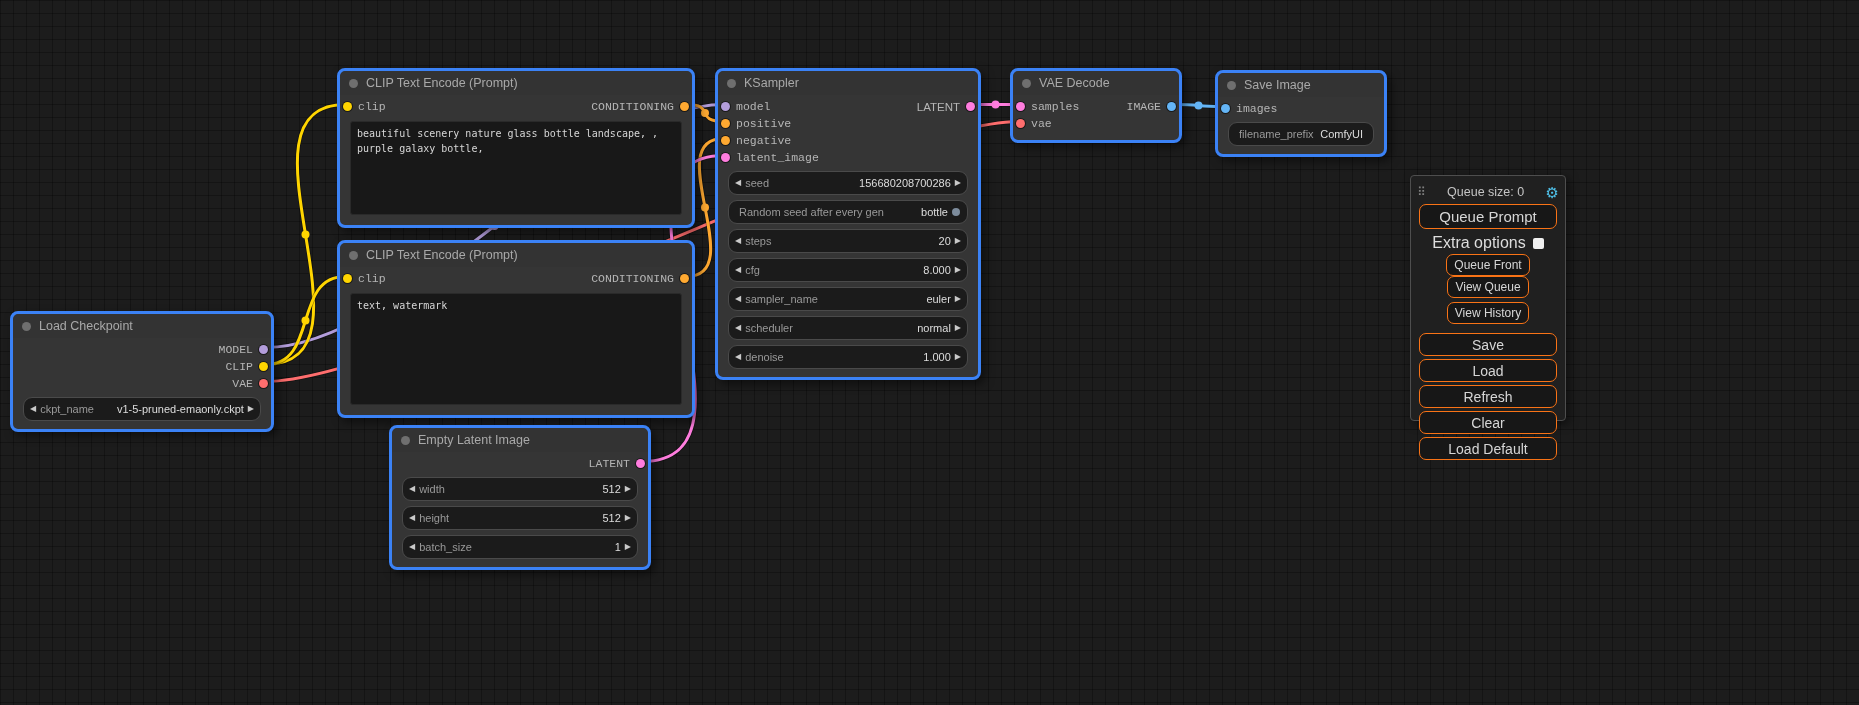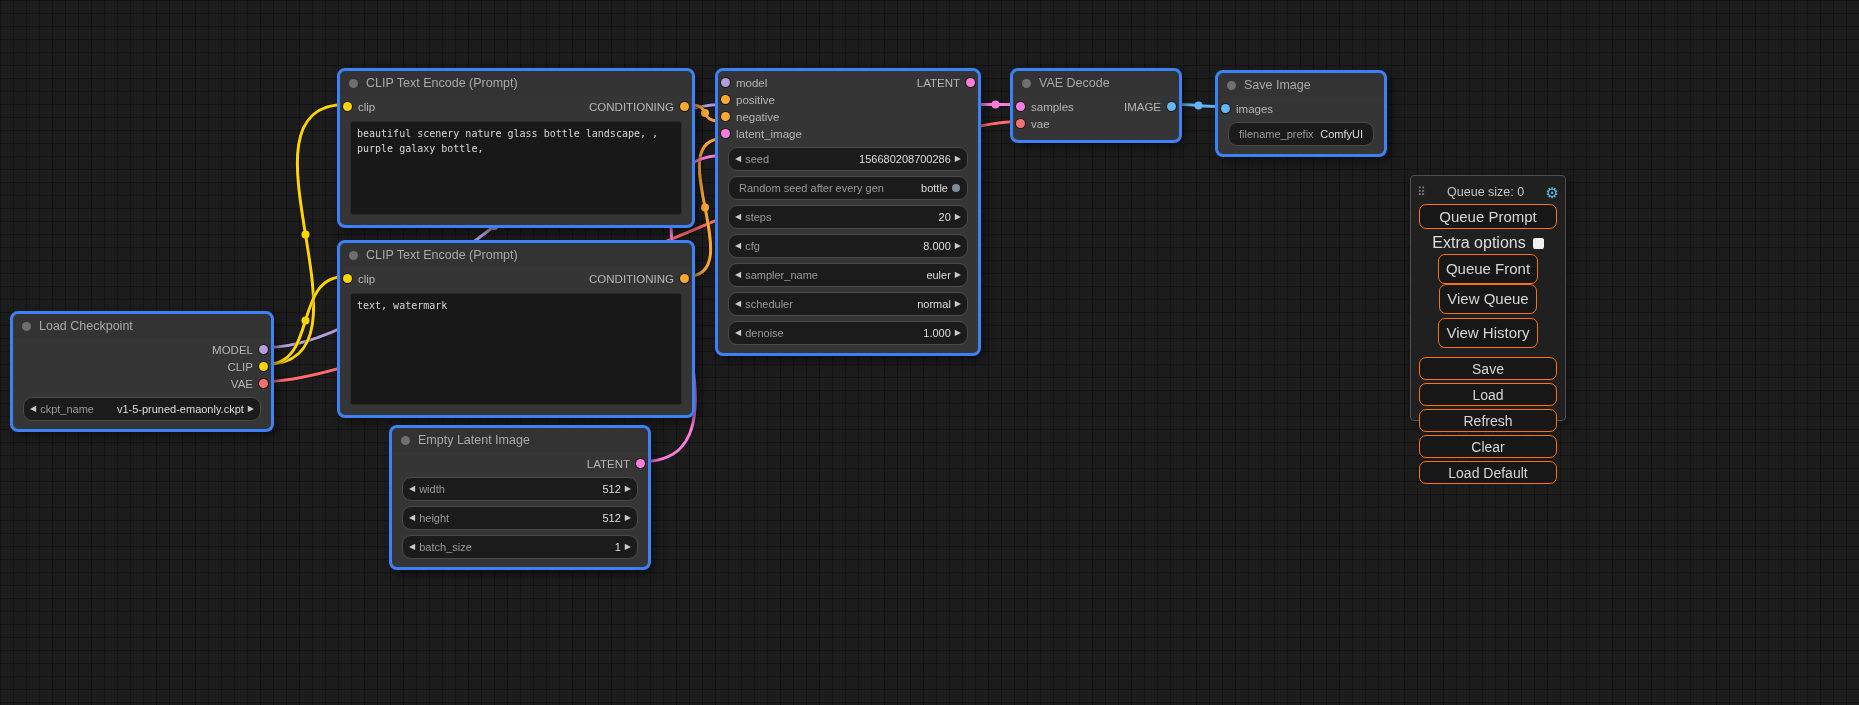--- a/index.html
+++ b/index.html
@@ -214,6 +214,10 @@
   </div>
 
   <div class="node" style="left:715px;top:68px;width:266px;">
+    <div class="node-title">
+      <span class="title-dot"></span>
+      <span class="title-text">KSampler</span>
+    </div>
     <div class="node-body">
       <div class="out-abs">
         <span class="slot-label">LATENT</span>

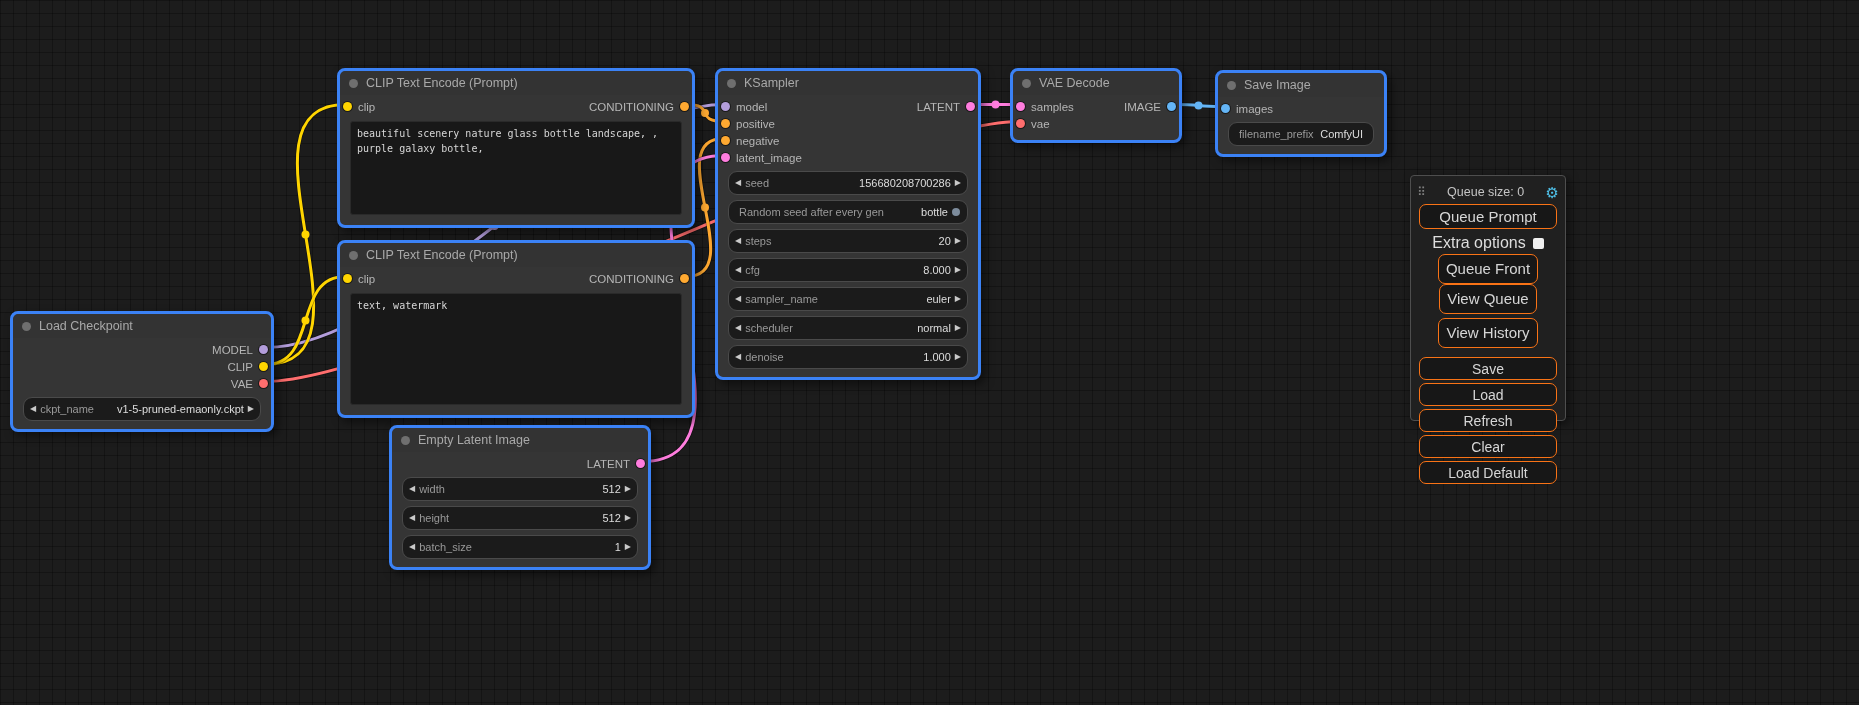--- a/index.html
+++ b/index.html
@@ -27,7 +27,7 @@
   .title-dot{width:9px;height:9px;border-radius:50%;background:#6f6f6f;margin-right:8px;flex:none;}
   .title-text{font-size:12.5px;color:#a9a9a9;white-space:nowrap;}
   .node-body{position:relative;padding:3px 0 8px;}
-  .slot-row{height:17px;display:flex;align-items:center;padding:0 3px;font-size:11.5px;color:#b5b5b5;}
+  .slot-row{height:17px;display:flex;align-items:center;padding:0 3px;font-size:11.5px;color:#b5b5b5;font-family:Liberation Mono, monospace;}
   .slot-row.in{justify-content:flex-start;}
   .slot-row.out{justify-content:flex-end;}
   .slot-row.duo{justify-content:space-between;}

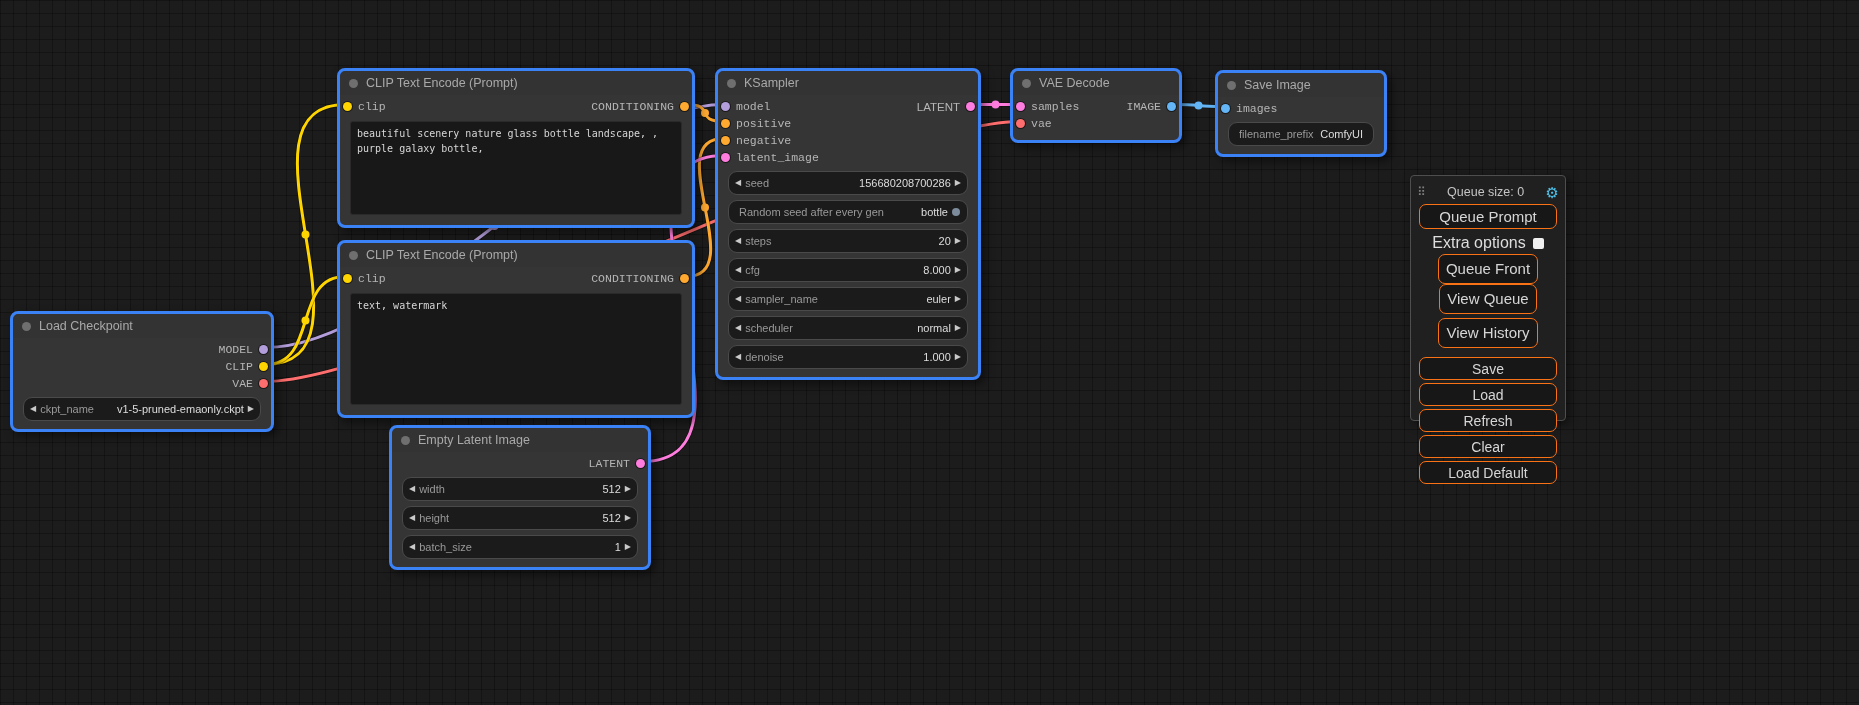--- a/index.html
+++ b/index.html
@@ -74,7 +74,7 @@
     font-family:inherit;font-size:14px;cursor:pointer;
   }
   .btn.big{height:25px;font-size:15px;margin-top:2px;}
-  .btn.tiny{display:inline-block;width:auto;height:30px;font-size:15px;padding:0 7px;margin:0 2px;border-radius:7px;line-height:12px;}
+  .btn.tiny{display:inline-block;width:auto;height:22px;font-size:12px;padding:0 7px;margin:0 2px;border-radius:7px;line-height:12px;}
   .extra-row{display:flex;align-items:center;justify-content:center;gap:7px;margin-top:7px;height:14px;font-size:16px;color:#ddd;}
   .checkbox{width:11px;height:11px;background:#f0f0f0;border-radius:2px;cursor:pointer;}
   .small-row{text-align:center;margin-top:4px;}

